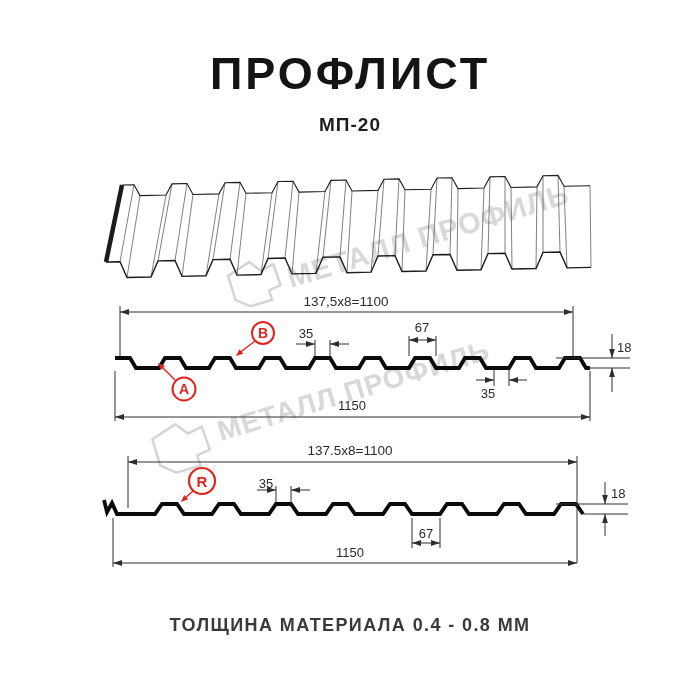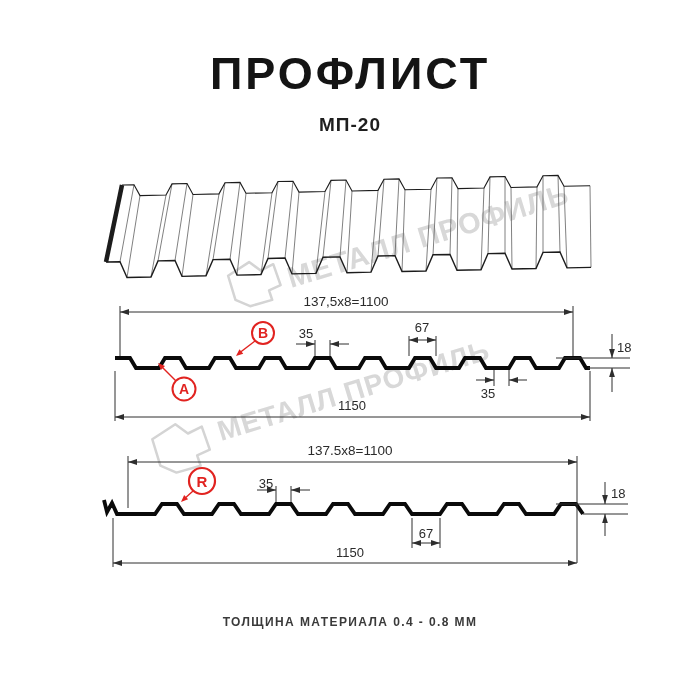--- a/index.html
+++ b/index.html
@@ -10,7 +10,7 @@
          font-family:"Liberation Sans",sans-serif;}
   .subtitle{margin-top:14px;font-size:19px;font-weight:700;letter-spacing:1px;color:#1e1e1e;}
   .ftr{position:absolute;top:615px;left:0;width:700px;text-align:center;
-       font-size:12px;font-weight:600;letter-spacing:1.4px;color:#3a3a3a;}
+       font-size:18px;font-weight:600;letter-spacing:1.4px;color:#3a3a3a;}
   svg{position:absolute;top:0;left:0;}
   text.dim{font-family:"Liberation Sans",sans-serif;font-size:13px;fill:#2b2b2b;}
   text.dimbig{font-family:"Liberation Sans",sans-serif;font-size:13.5px;fill:#2b2b2b;}

